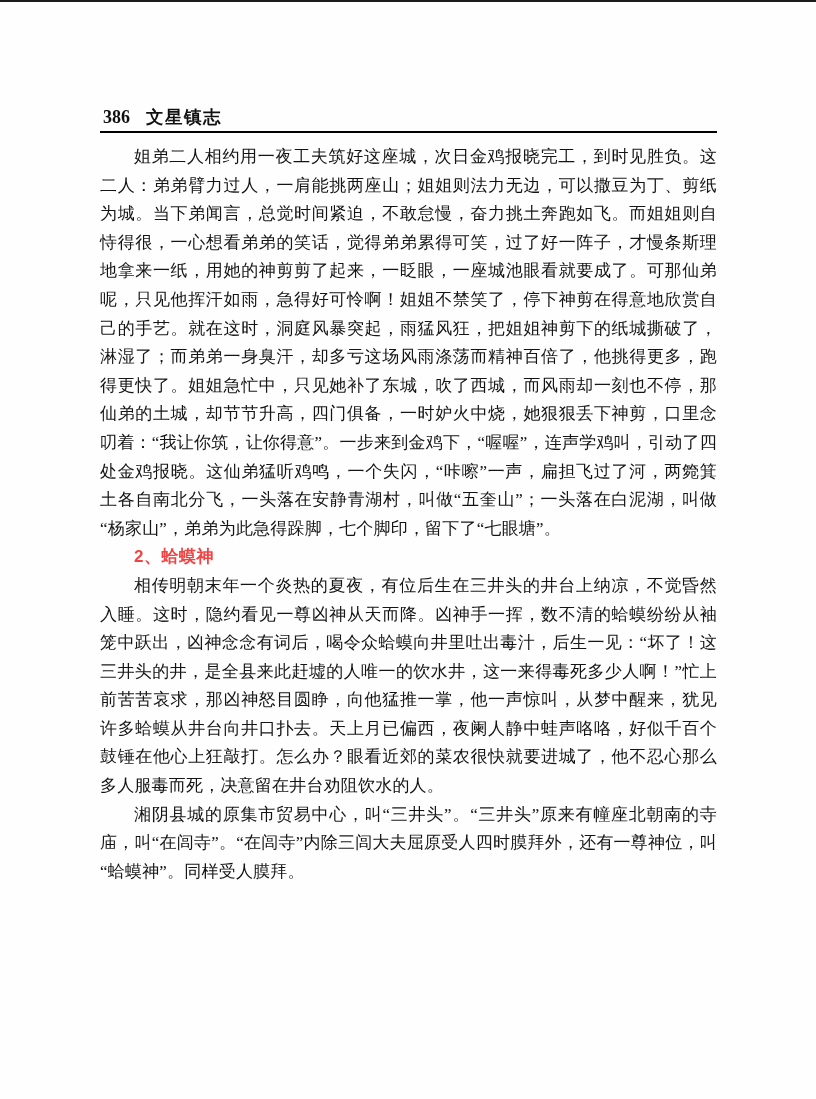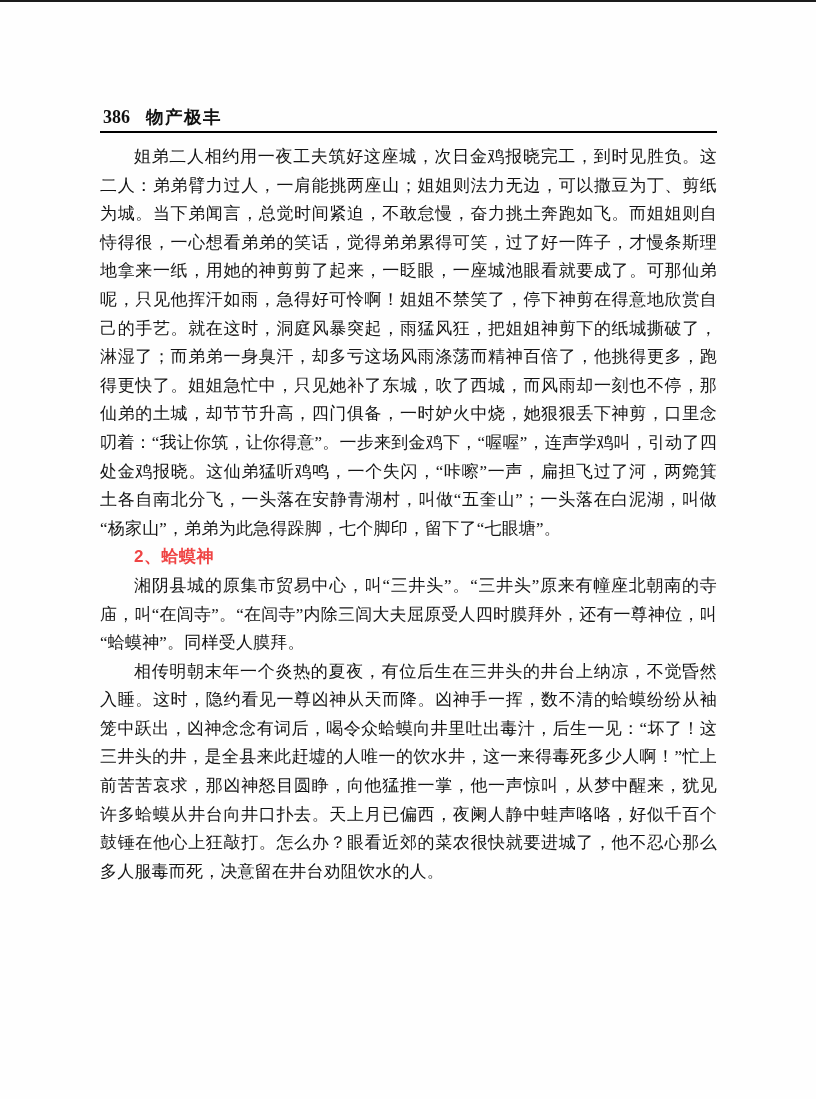--- a/index.html
+++ b/index.html
@@ -87,7 +87,7 @@
 
   <header class="running-head">
     <span class="pagenum">386</span>
-    <span class="booktitle">物产极丰</span>
+    <span class="booktitle">文星镇志</span>
   </header>
 
   <div class="head-rule"></div>

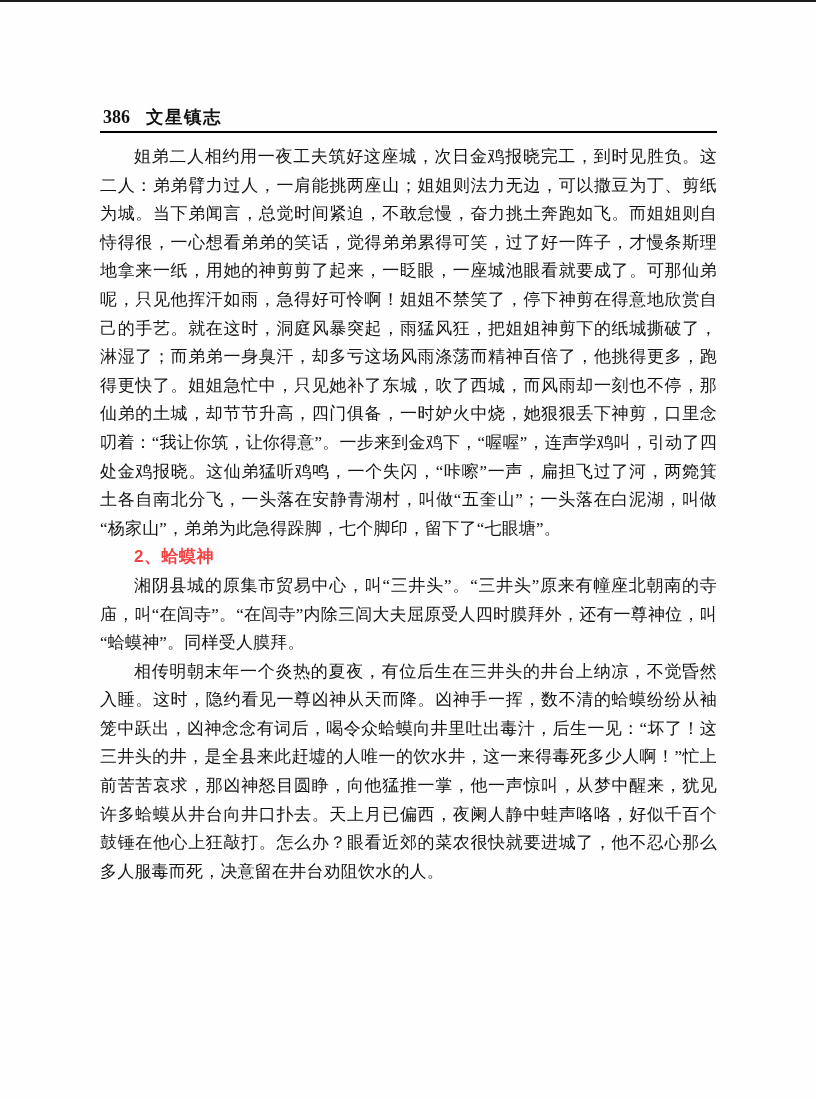--- a/index.html
+++ b/index.html
@@ -95,8 +95,8 @@
   <main class="body-text">
     <p>姐弟二人相约用一夜工夫筑好这座城，次日金鸡报晓完工，到时见胜负。这二人：弟弟臂力过人，一肩能挑两座山；姐姐则法力无边，可以撒豆为丁、剪纸为城。当下弟闻言，总觉时间紧迫，不敢怠慢，奋力挑土奔跑如飞。而姐姐则自恃得很，一心想看弟弟的笑话，觉得弟弟累得可笑，过了好一阵子，才慢条斯理地拿来一纸，用她的神剪剪了起来，一眨眼，一座城池眼看就要成了。可那仙弟呢，只见他挥汗如雨，急得好可怜啊！姐姐不禁笑了，停下神剪在得意地欣赏自己的手艺。就在这时，洞庭风暴突起，雨猛风狂，把姐姐神剪下的纸城撕破了，淋湿了；而弟弟一身臭汗，却多亏这场风雨涤荡而精神百倍了，他挑得更多，跑得更快了。姐姐急忙中，只见她补了东城，吹了西城，而风雨却一刻也不停，那仙弟的土城，却节节升高，四门俱备，一时妒火中烧，她狠狠丢下神剪，口里念叨着：“我让你筑，让你得意”。一步来到金鸡下，“喔喔”，连声学鸡叫，引动了四处金鸡报晓。这仙弟猛听鸡鸣，一个失闪，“咔嚓”一声，扁担飞过了河，两箢箕土各自南北分飞，一头落在安静青湖村，叫做“五奎山”；一头落在白泥湖，叫做“杨家山”，弟弟为此急得跺脚，七个脚印，留下了“七眼塘”。</p>
     <h3>2、蛤蟆神</h3>
+    <p>相传明朝末年一个炎热的夏夜，有位后生在三井头的井台上纳凉，不觉昏然入睡。这时，隐约看见一尊凶神从天而降。凶神手一挥，数不清的蛤蟆纷纷从袖笼中跃出，凶神念念有词后，喝令众蛤蟆向井里吐出毒汁，后生一见：“坏了！这三井头的井，是全县来此赶墟的人唯一的饮水井，这一来得毒死多少人啊！”忙上前苦苦哀求，那凶神怒目圆睁，向他猛推一掌，他一声惊叫，从梦中醒来，犹见许多蛤蟆从井台向井口扑去。天上月已偏西，夜阑人静中蛙声咯咯，好似千百个鼓锤在他心上狂敲打。怎么办？眼看近郊的菜农很快就要进城了，他不忍心那么多人服毒而死，决意留在井台劝阻饮水的人。</p>
     <p>湘阴县城的原集市贸易中心，叫“三井头”。“三井头”原来有幢座北朝南的寺庙，叫“在闾寺”。“在闾寺”内除三闾大夫屈原受人四时膜拜外，还有一尊神位，叫“蛤蟆神”。同样受人膜拜。</p>
-    <p>相传明朝末年一个炎热的夏夜，有位后生在三井头的井台上纳凉，不觉昏然入睡。这时，隐约看见一尊凶神从天而降。凶神手一挥，数不清的蛤蟆纷纷从袖笼中跃出，凶神念念有词后，喝令众蛤蟆向井里吐出毒汁，后生一见：“坏了！这三井头的井，是全县来此赶墟的人唯一的饮水井，这一来得毒死多少人啊！”忙上前苦苦哀求，那凶神怒目圆睁，向他猛推一掌，他一声惊叫，从梦中醒来，犹见许多蛤蟆从井台向井口扑去。天上月已偏西，夜阑人静中蛙声咯咯，好似千百个鼓锤在他心上狂敲打。怎么办？眼看近郊的菜农很快就要进城了，他不忍心那么多人服毒而死，决意留在井台劝阻饮水的人。</p>
   </main>
 </div>
 

